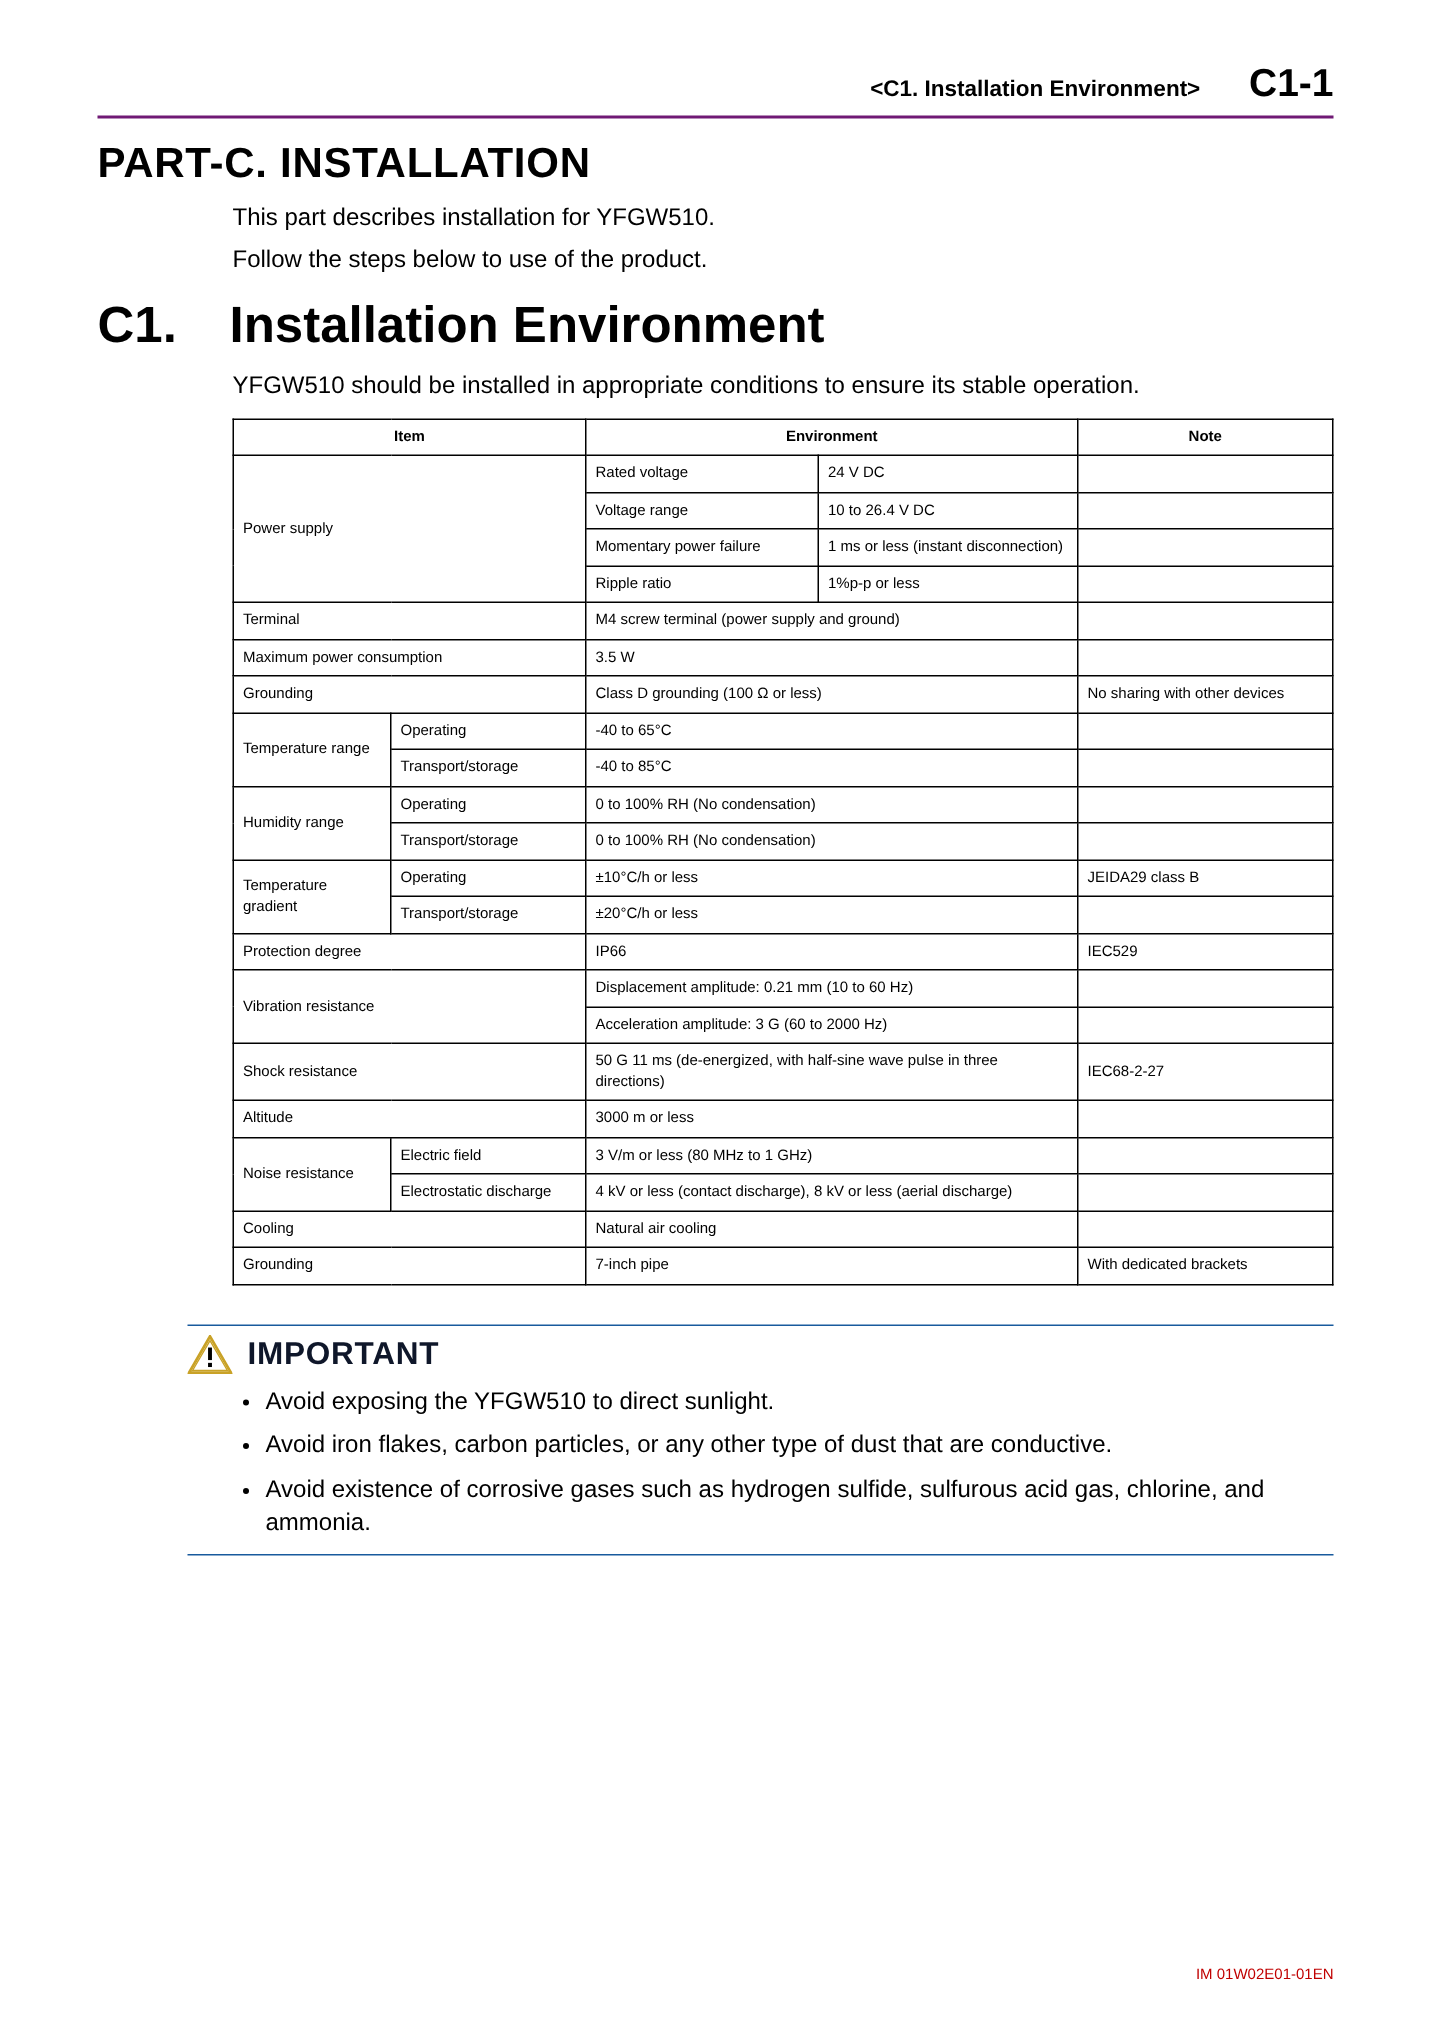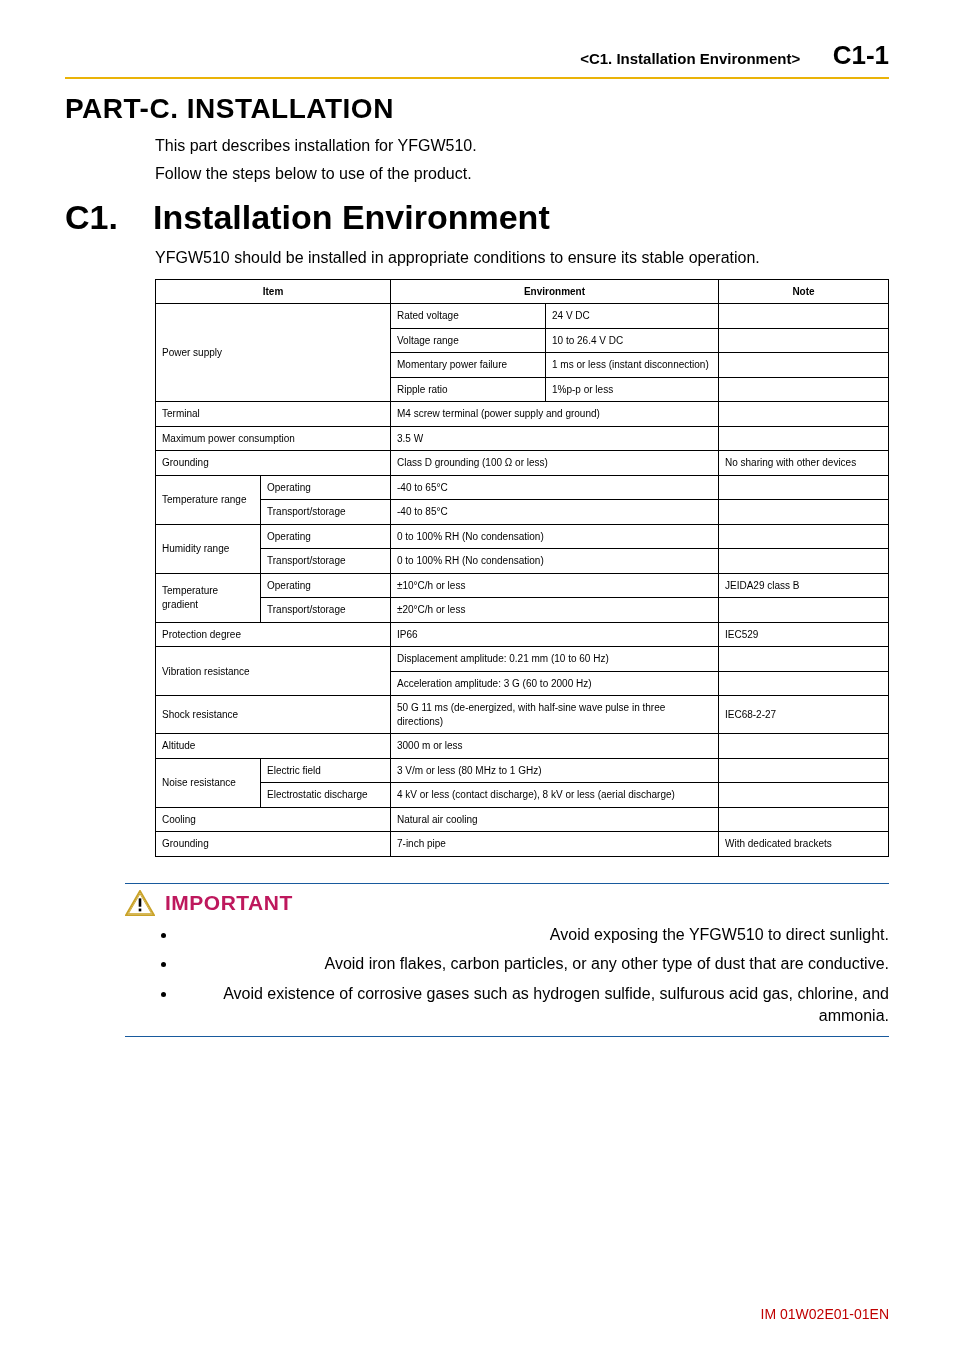--- a/index.html
+++ b/index.html
@@ -21,7 +21,7 @@
   .header-region {
     text-align: right;
     padding-bottom: 6px;
-    border-bottom: 2px solid #eab308;
+    border-bottom: 2px solid #701a75;
   }
   .header-text {
     font-size: 15px;

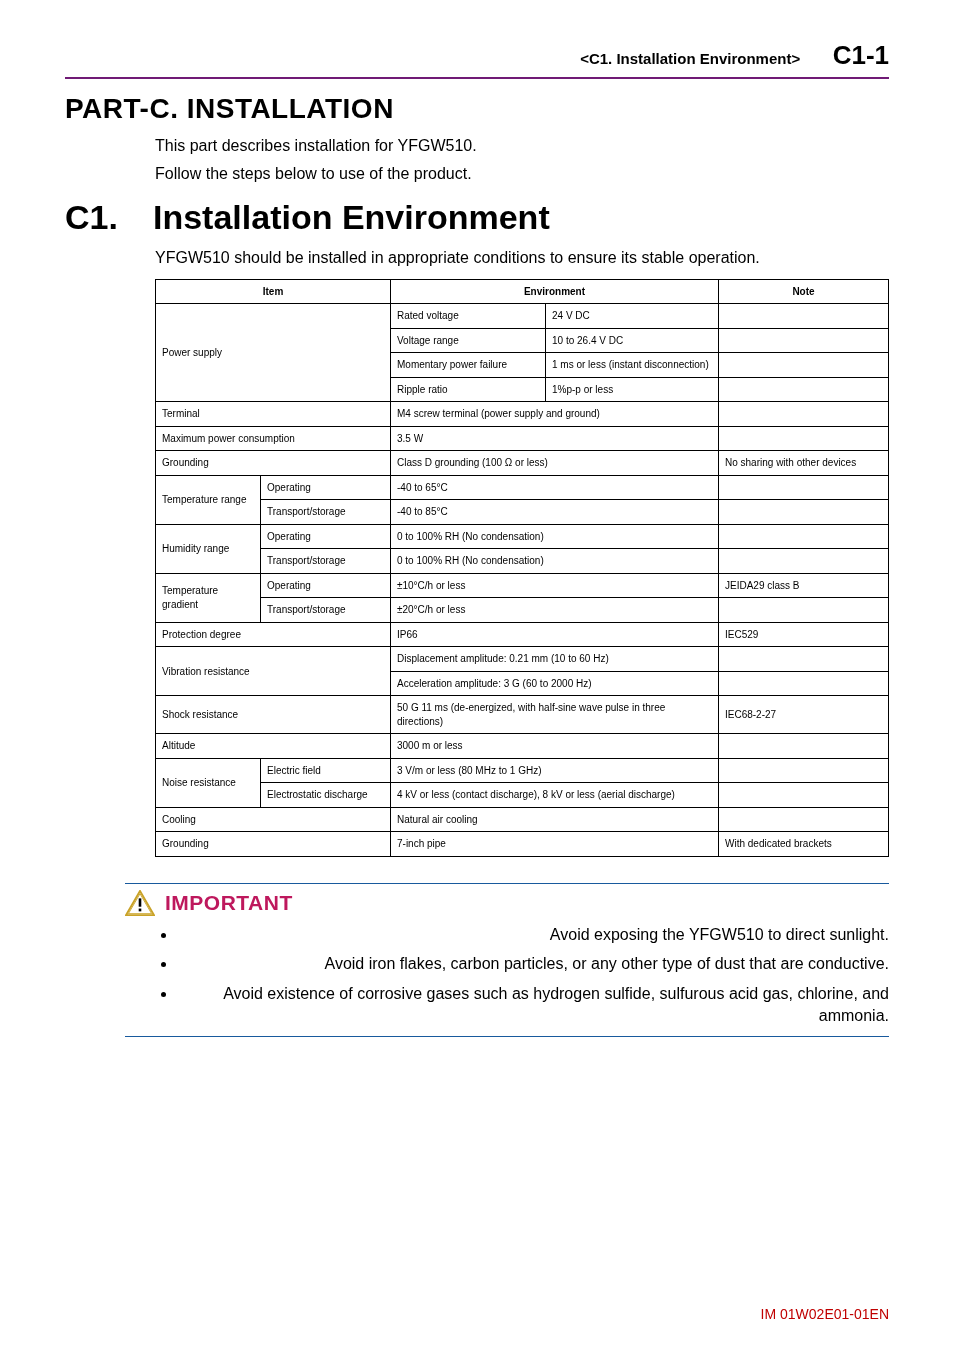--- a/index.html
+++ b/index.html
@@ -97,7 +97,7 @@
     margin: 4px 0 8px 0;
   }
   .important-head .label {
-    color: #be185d;
+    color: #0f172a;
     font-size: 21px;
     font-weight: bold;
     letter-spacing: 0.5px;

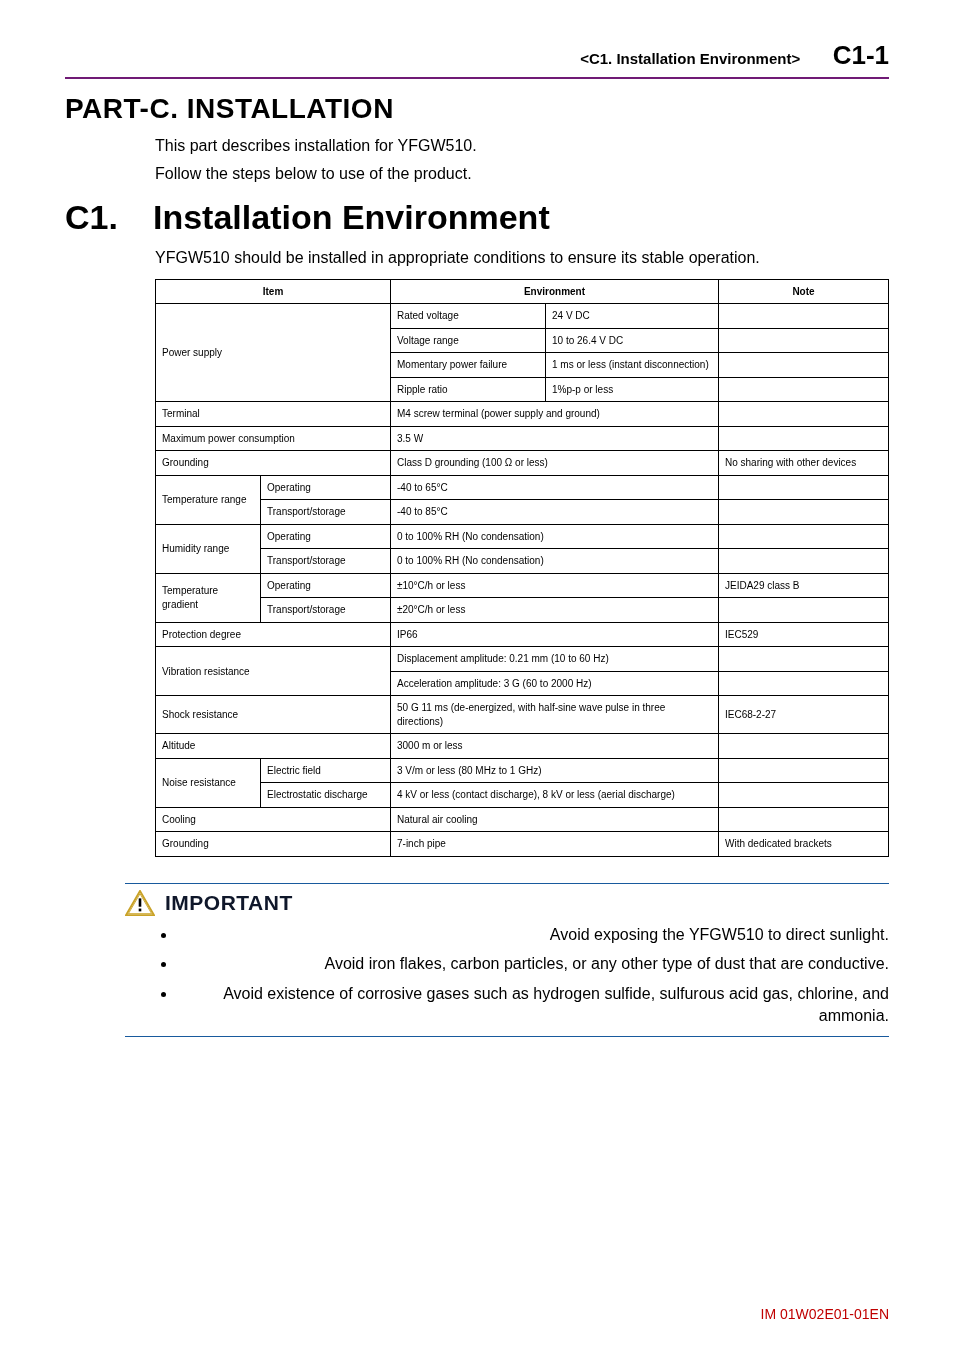--- a/index.html
+++ b/index.html
@@ -111,7 +111,6 @@
     padding: 0 0 0 18px;
     font-size: 16px;
     line-height: 1.35;
-    text-align: right;
   }
   ul.bullets li { margin: 8px 0; }
 

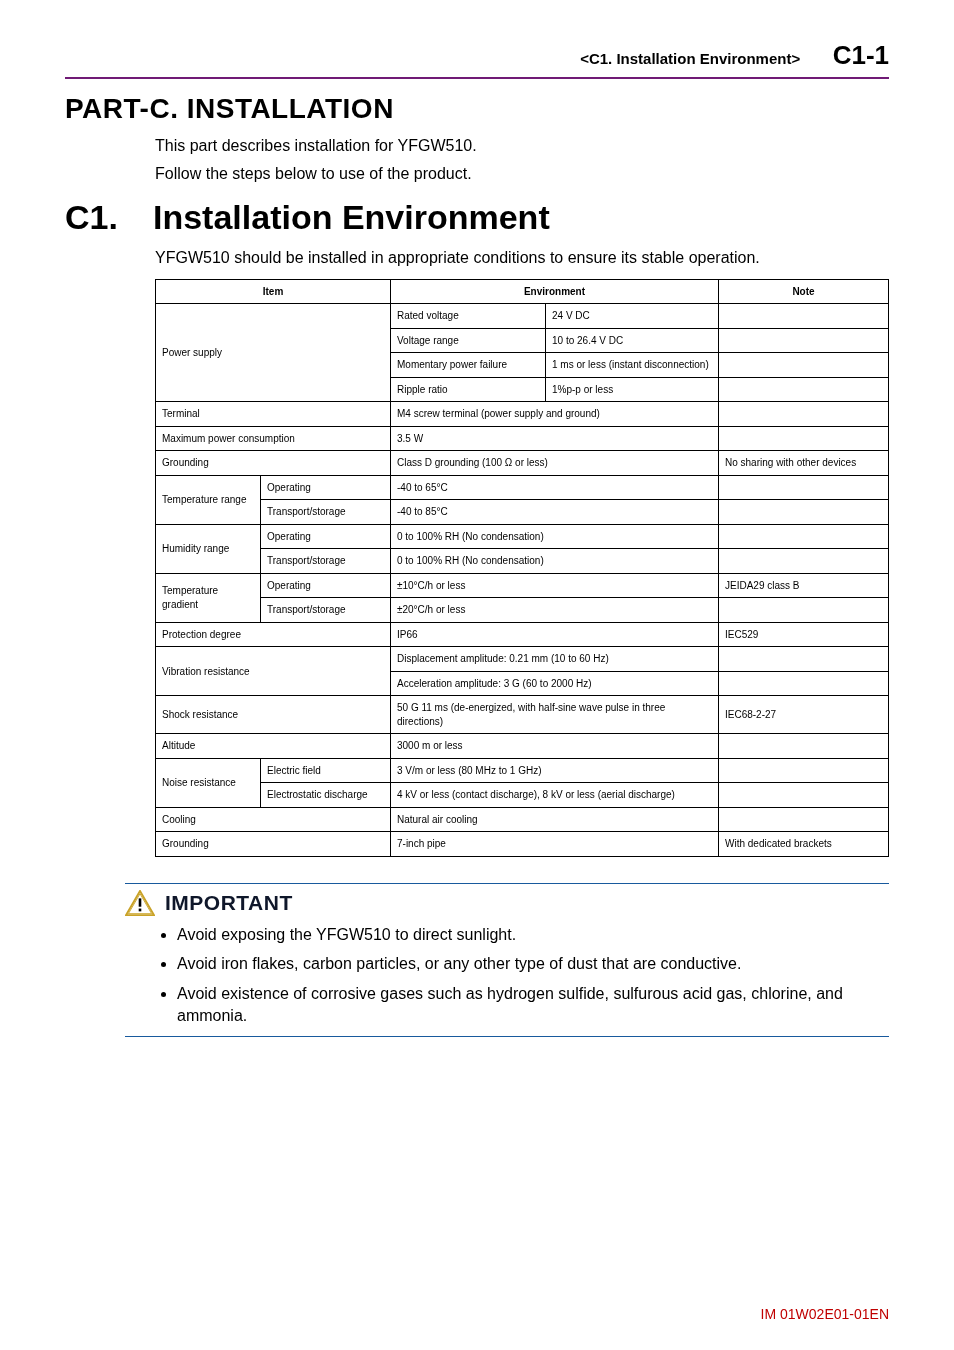--- a/index.html
+++ b/index.html
@@ -118,7 +118,7 @@
     position: absolute;
     bottom: 28px;
     right: 65px;
-    font-size: 14px;
+    font-size: 10px;
     color: #c00000;
   }
 </style>

